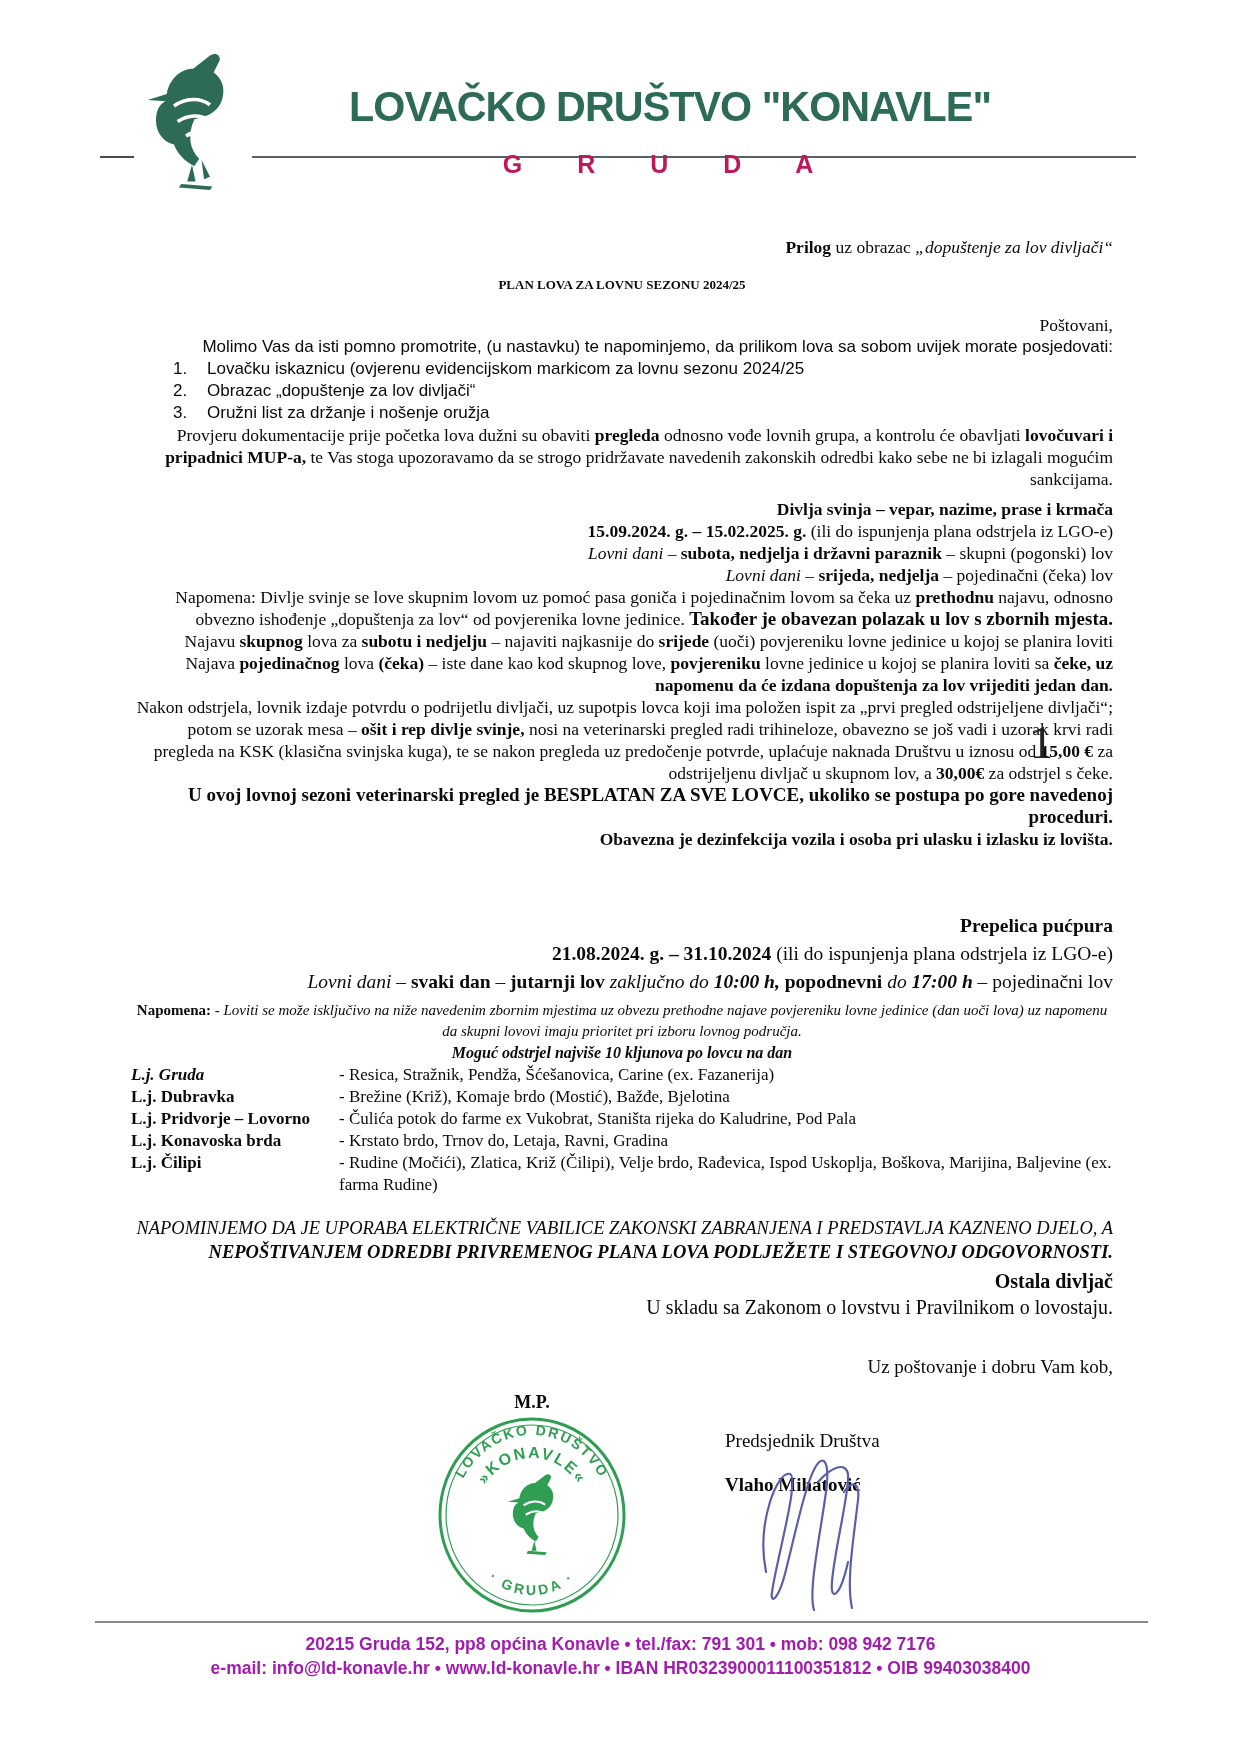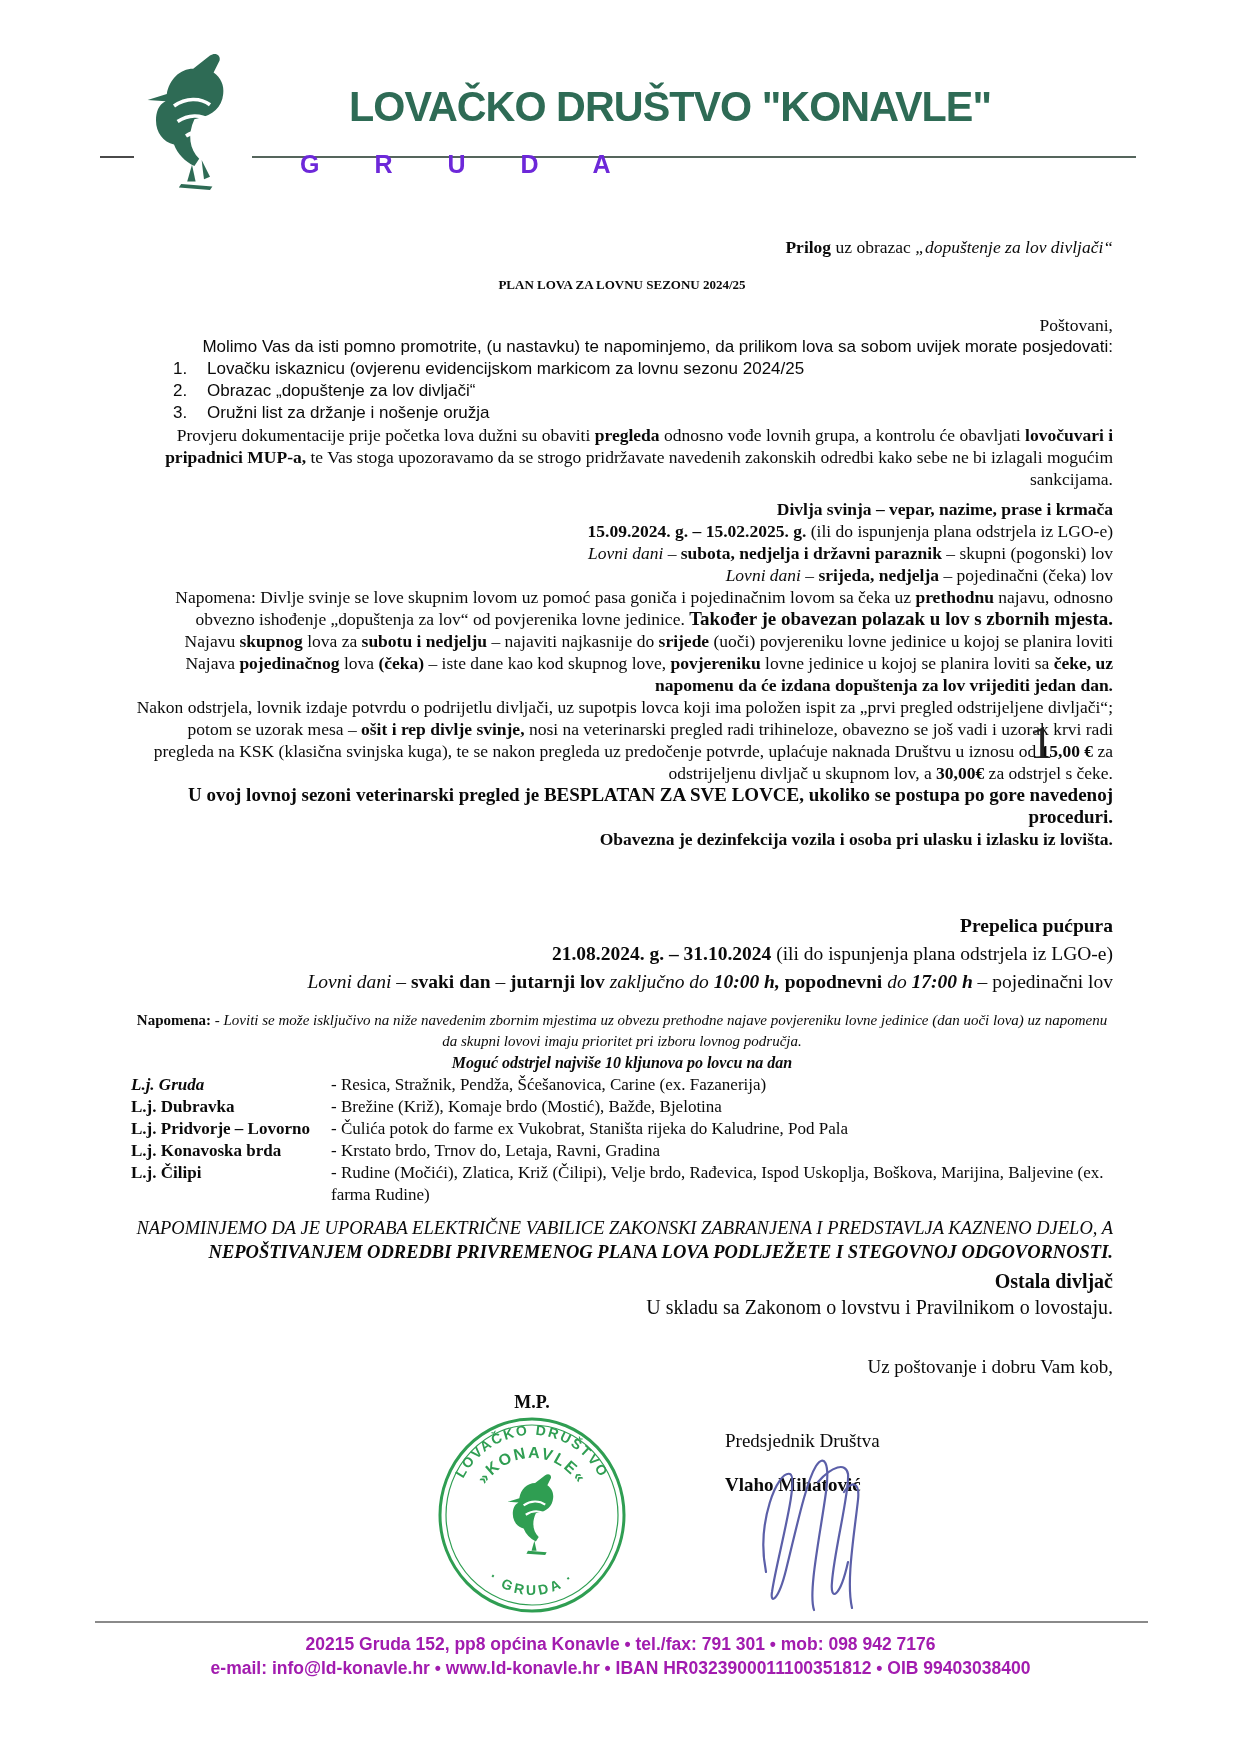--- a/index.html
+++ b/index.html
@@ -12,9 +12,9 @@
   .org-title{position:absolute;left:300px;top:82px;width:740px;text-align:center;
              font-family:"Liberation Sans",sans-serif;font-weight:700;font-size:43px;
              letter-spacing:-1px;color:#2e6b55;transform:scaleX(.96);white-space:nowrap;}
-  .org-sub{position:absolute;left:300px;top:150px;width:740px;text-align:left;
+  .org-sub{position:absolute;left:300px;top:150px;width:740px;text-align:center;
            font-family:"Liberation Sans",sans-serif;font-weight:700;font-size:25px;
-           letter-spacing:24px;color:#6d28d9;}
+           letter-spacing:24px;color:#be185d;}
   .rule-left{position:absolute;left:100px;top:156px;width:34px;height:2px;background:#4a4a4a;}
   .rule-main{position:absolute;left:252px;top:156px;width:884px;height:2px;background:#55655c;}
 

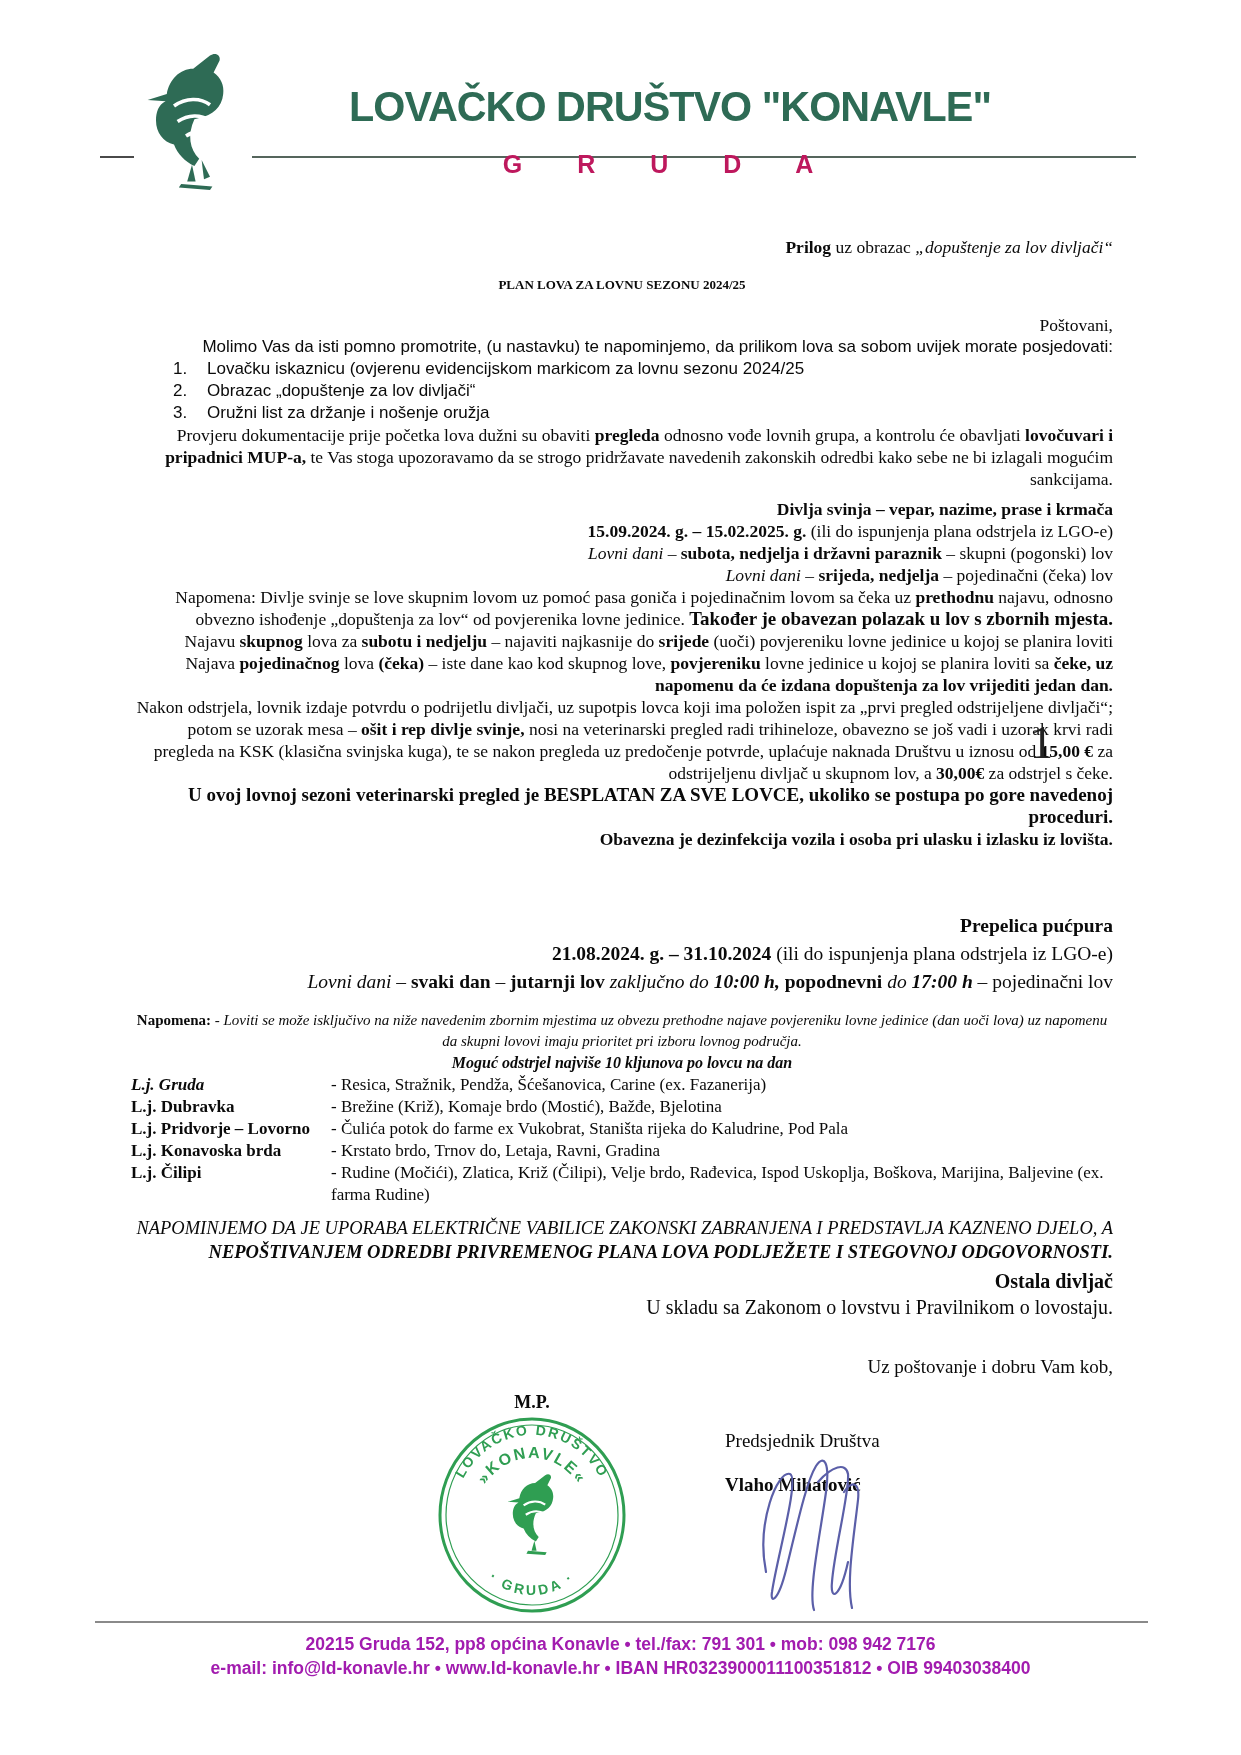--- a/index.html
+++ b/index.html
@@ -31,7 +31,7 @@
   .req-list .num{width:34px;margin-left:42px;}
   .para{margin:0;text-align:right;}
   .big{font-size:19.5px;line-height:28px;}
-  .nap-center{text-align:center;font-size:15px;line-height:21px;margin-top:14px;}
+  .nap-center{text-align:center;font-size:15px;line-height:21px;margin-top:4px;}
   .moguc{text-align:center;font-size:16px;line-height:21px;}
   .lj-table{margin-top:1px;}
   .lj-row{display:flex;line-height:22px;}

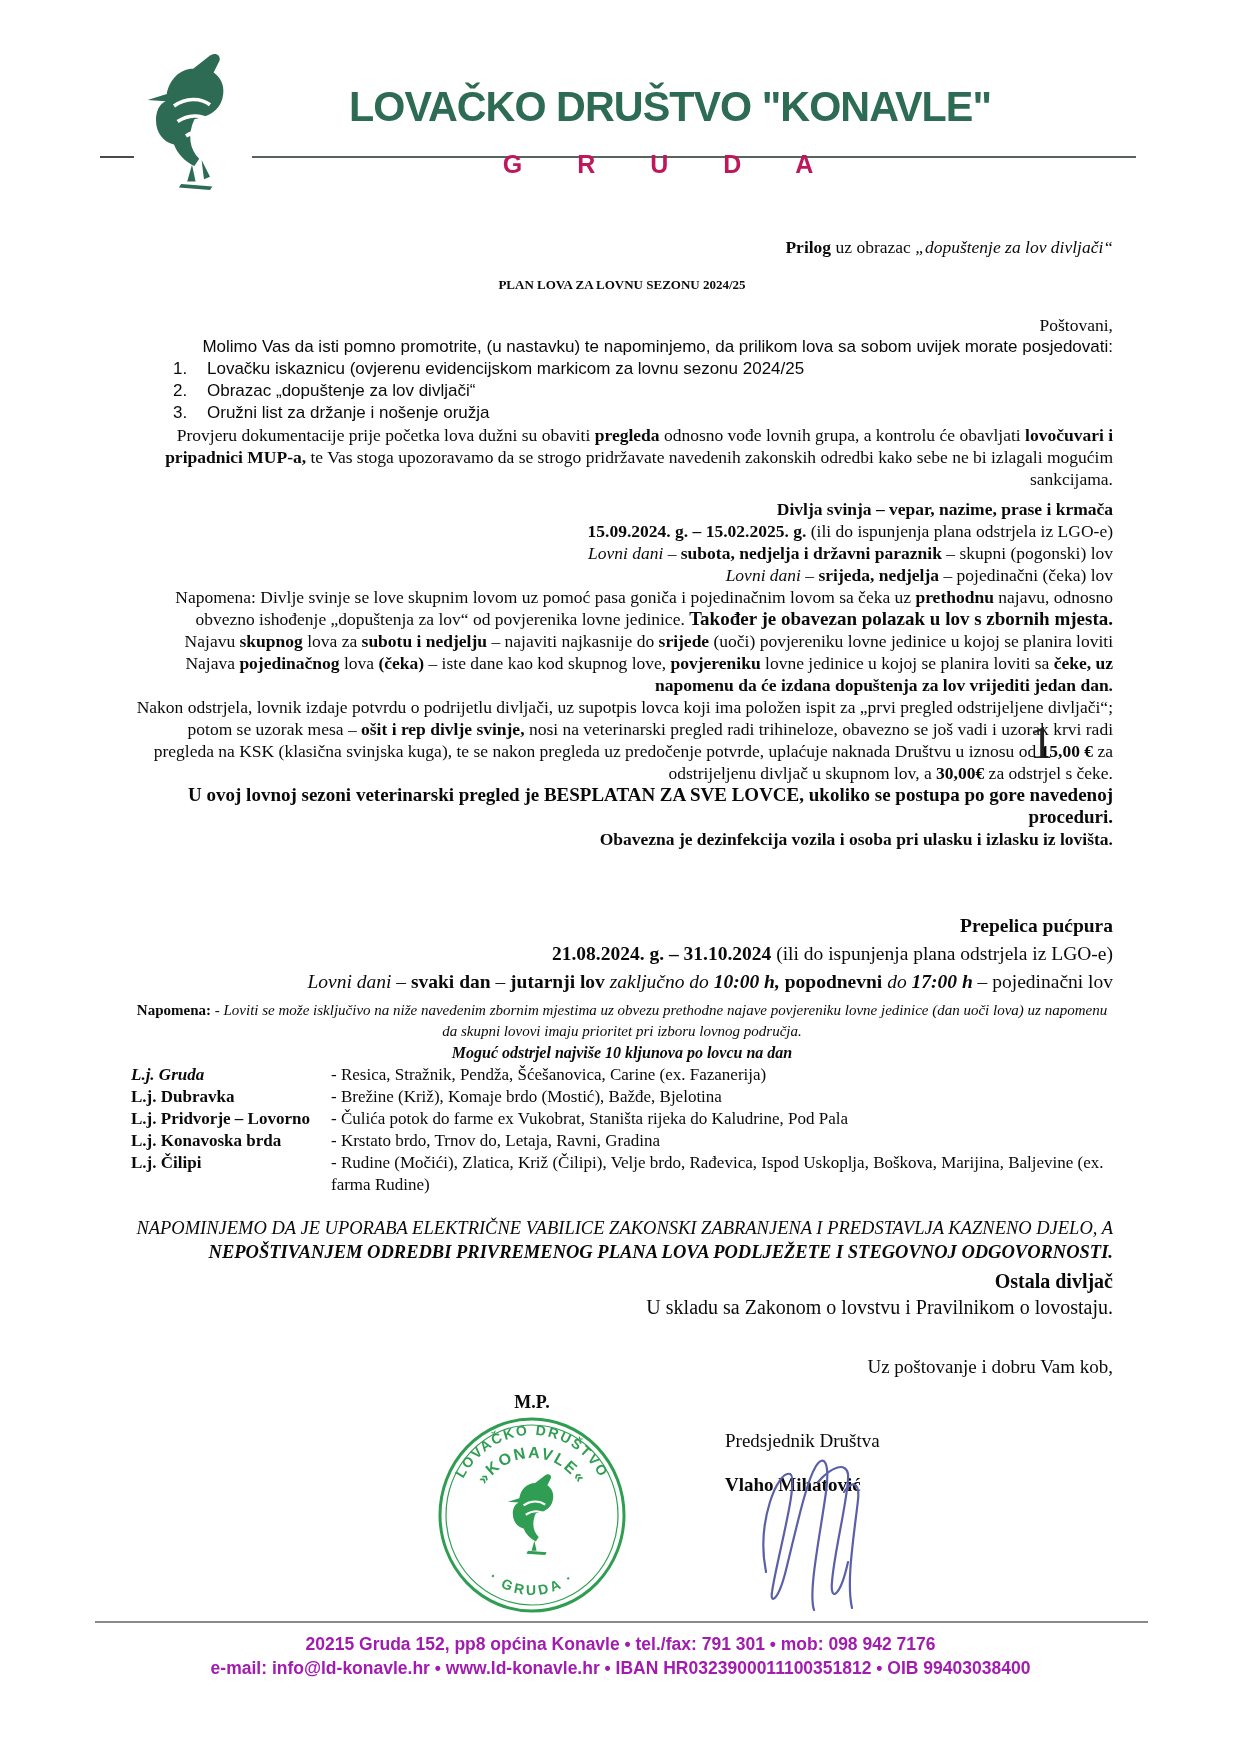--- a/index.html
+++ b/index.html
@@ -34,7 +34,7 @@
   .nap-center{text-align:center;font-size:15px;line-height:21px;margin-top:4px;}
   .moguc{text-align:center;font-size:16px;line-height:21px;}
   .lj-table{margin-top:1px;}
-  .lj-row{display:flex;line-height:22px;}
+  .lj-row{display:flex;line-height:22px;gap:8px;}
   .lj-name{width:200px;font-weight:700;font-size:17px;flex:none;}
   .lj-areas{flex:1;font-size:17px;}
   .napominjemo{font-size:18.5px;line-height:24px;font-style:italic;}

